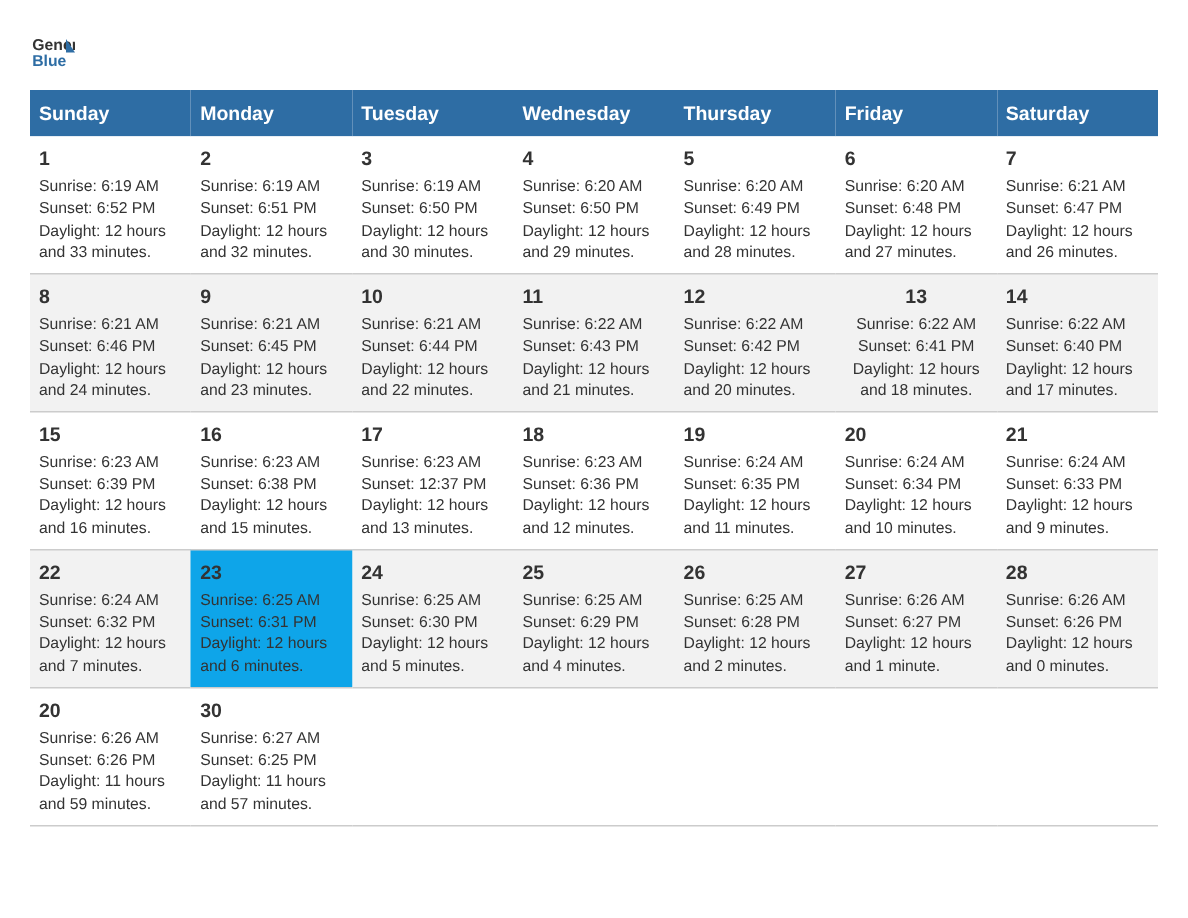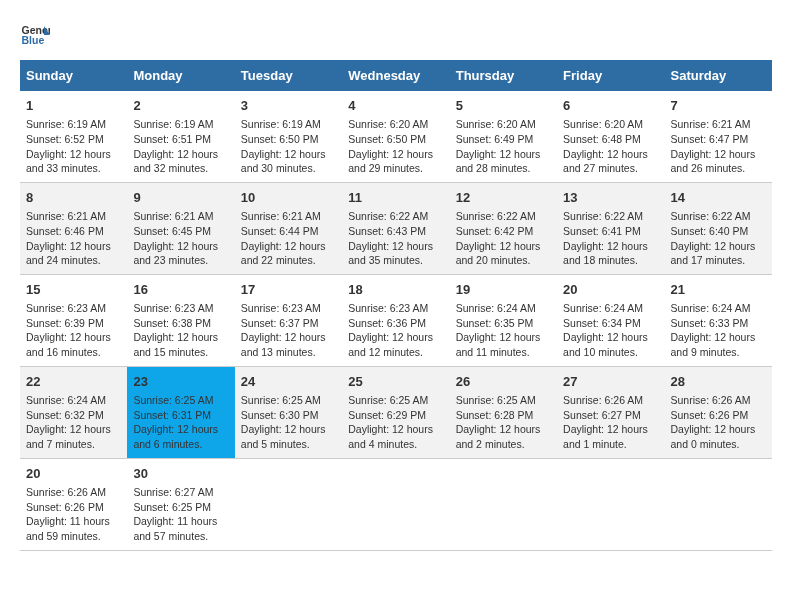--- a/index.html
+++ b/index.html
@@ -183,7 +183,7 @@
           <div>Sunset: 6:42 PM</div>
           <div>Daylight: 12 hours and 20 minutes.</div>
         </td>
-        <td style="background-color: rgb(242, 242, 242);">
+        <td style="background-color: rgb(242, 242, 242); text-align: center;">
           <span class="day-num">13</span>
           <div>Sunrise: 6:22 AM</div>
           <div>Sunset: 6:41 PM</div>

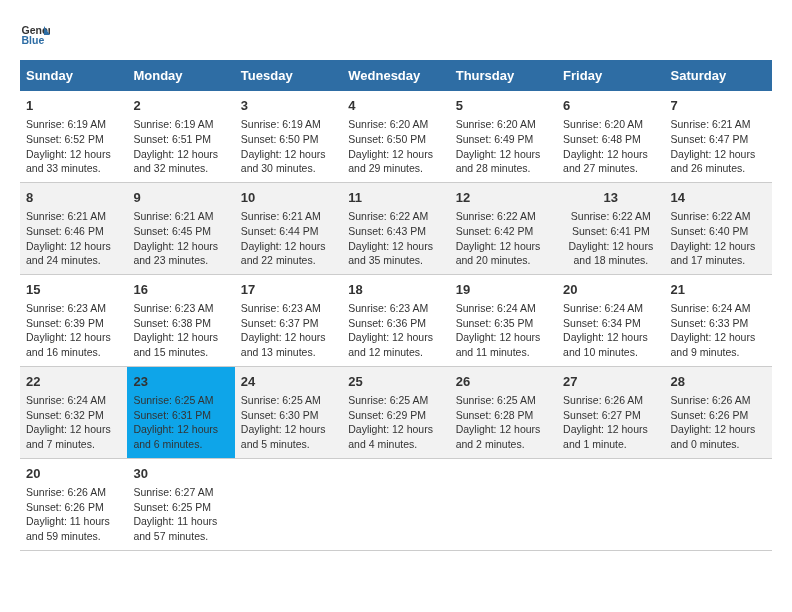--- a/index.html
+++ b/index.html
@@ -175,7 +175,7 @@
           <span class="day-num">11</span>
           <div>Sunrise: 6:22 AM</div>
           <div>Sunset: 6:43 PM</div>
-          <div>Daylight: 12 hours and 35 minutes.</div>
+          <div>Daylight: 12 hours and 21 minutes.</div>
         </td>
         <td style="background-color: rgb(242, 242, 242); margin-top: 33px;">
           <span class="day-num">12</span>

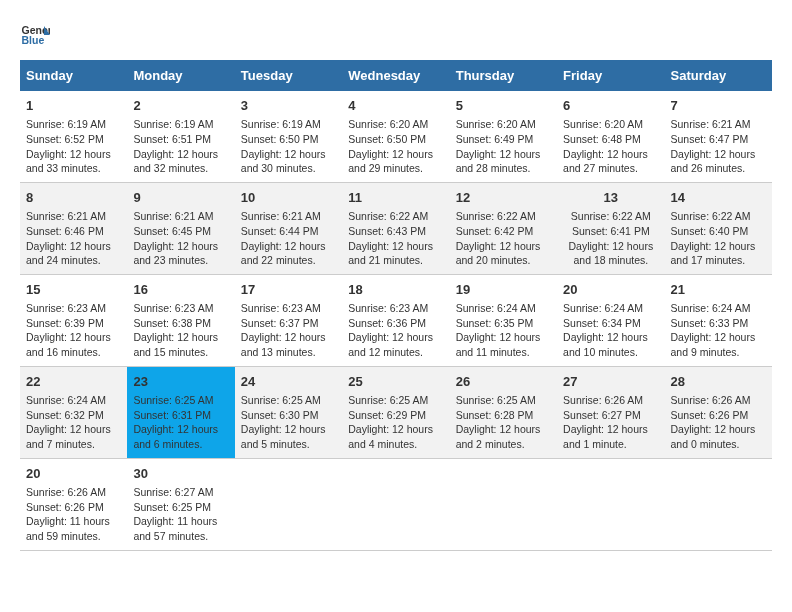--- a/index.html
+++ b/index.html
@@ -212,7 +212,7 @@
         <td style="background-color: rgb(255, 255, 255);">
           <span class="day-num">17</span>
           <div>Sunrise: 6:23 AM</div>
-          <div>Sunset: 6:37 PM</div>
+          <div>Sunset: 12:37 PM</div>
           <div>Daylight: 12 hours and 13 minutes.</div>
         </td>
         <td style="background-color: rgb(255, 255, 255);">

